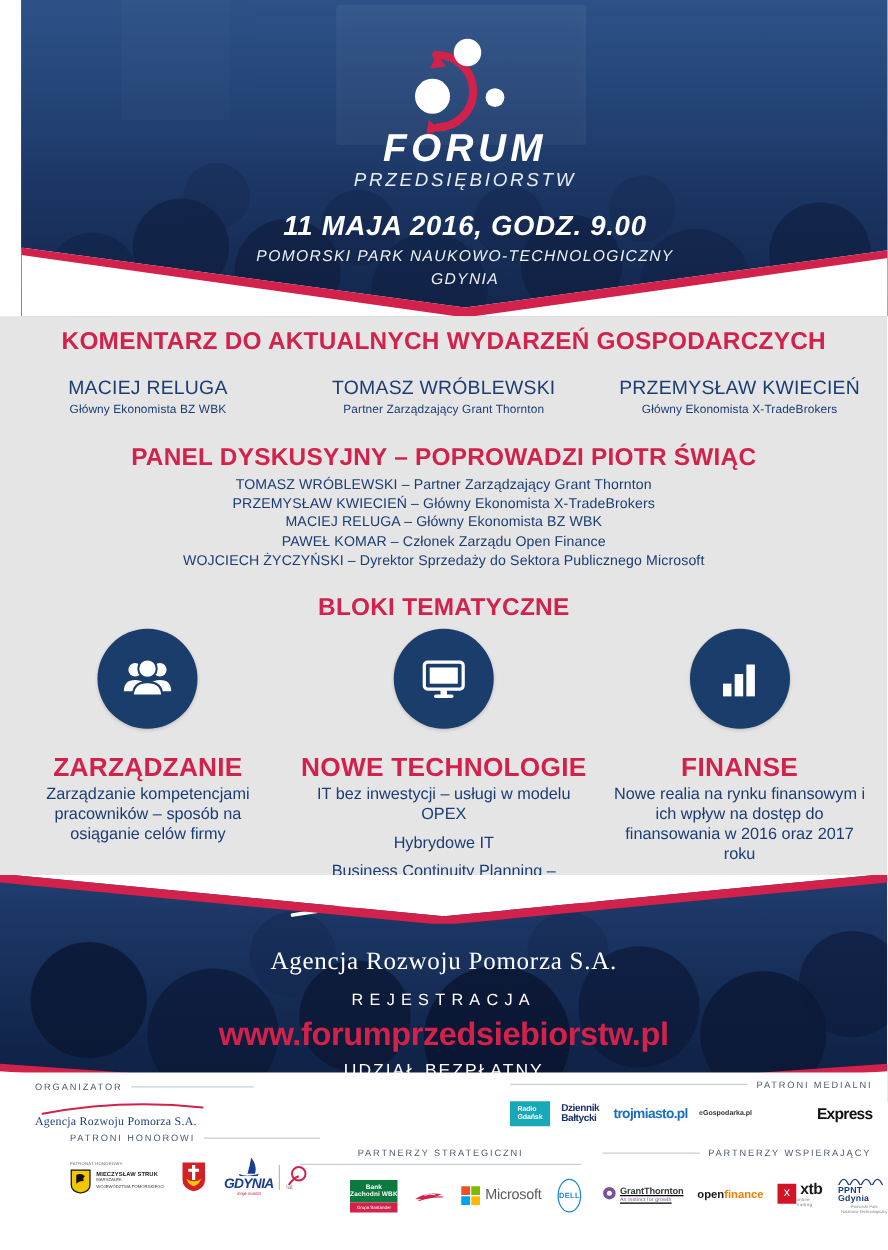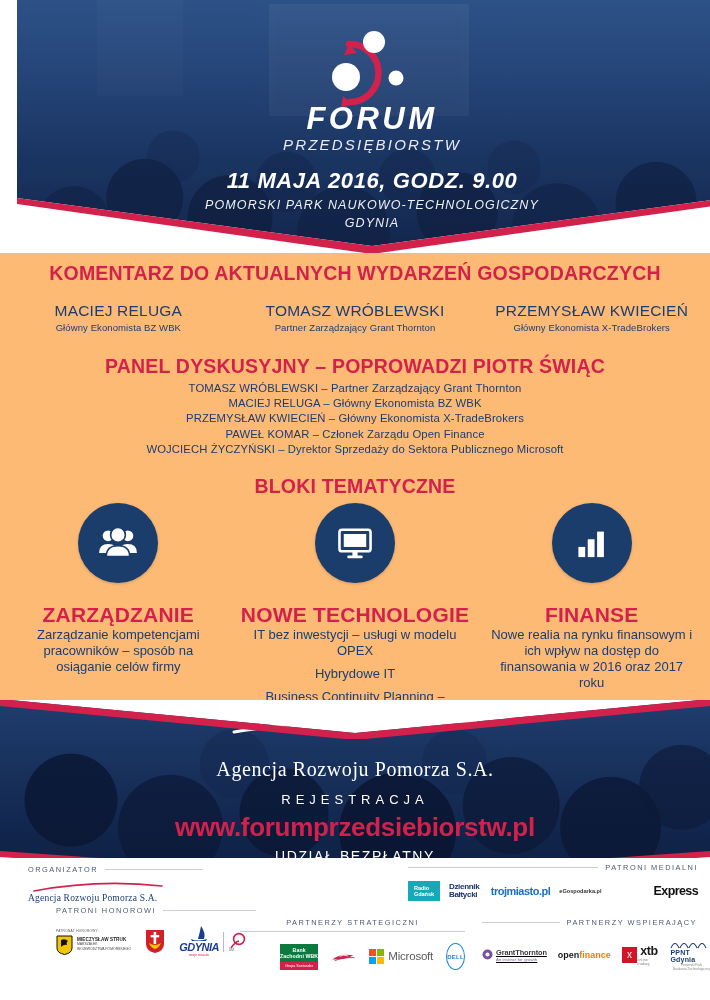--- a/index.html
+++ b/index.html
@@ -80,7 +80,7 @@
   .hero-cut { position:absolute; left:0; bottom:-1px; width:710px; height:56px; }
 
   
-  .body-white { position:absolute; left:0; top:253px; width:710px; height:447px; background:#fdba74; }
+  .body-white { position:absolute; left:0; top:253px; width:710px; height:447px; background:#e5e5e5; }
 
   h2.sec-head {
     text-align:center; color:#d2224c; font-weight:bold;

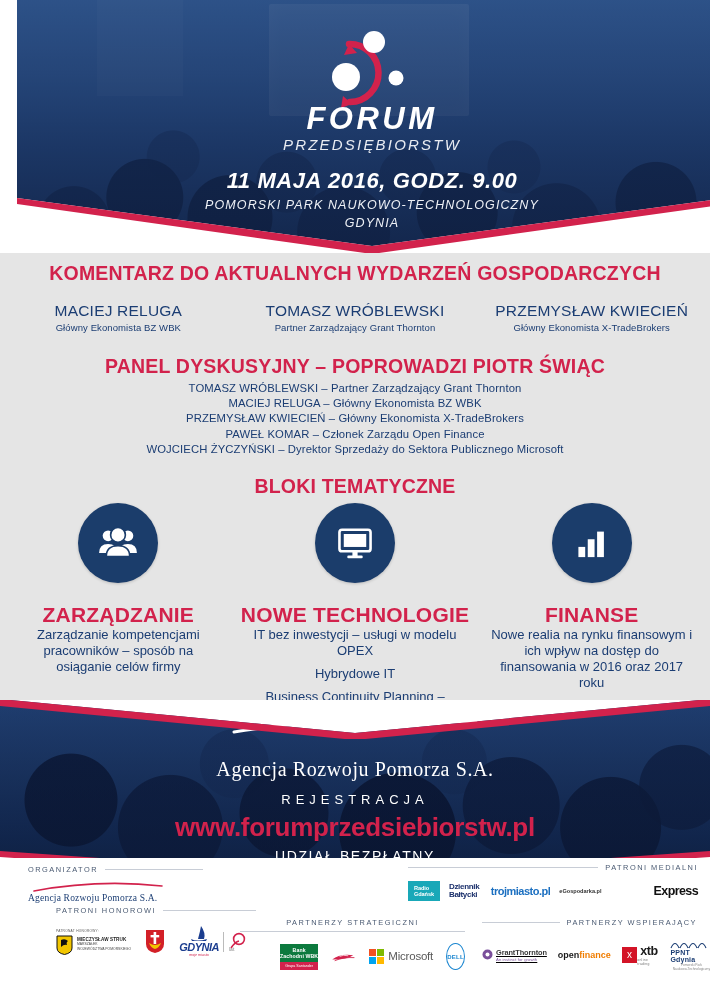--- a/index.html
+++ b/index.html
@@ -247,8 +247,8 @@
 
     <ul class="panel-list">
       <li>TOMASZ WRÓBLEWSKI – Partner Zarządzający Grant Thornton</li>
+      <li>PRZEMYSŁAW KWIECIEŃ – Główny Ekonomista X-TradeBrokers</li>
       <li>MACIEJ RELUGA – Główny Ekonomista BZ WBK</li>
-      <li>PRZEMYSŁAW KWIECIEŃ – Główny Ekonomista X-TradeBrokers</li>
       <li>PAWEŁ KOMAR – Członek Zarządu Open Finance</li>
       <li>WOJCIECH ŻYCZYŃSKI – Dyrektor Sprzedaży do Sektora Publicznego Microsoft</li>
     </ul>

